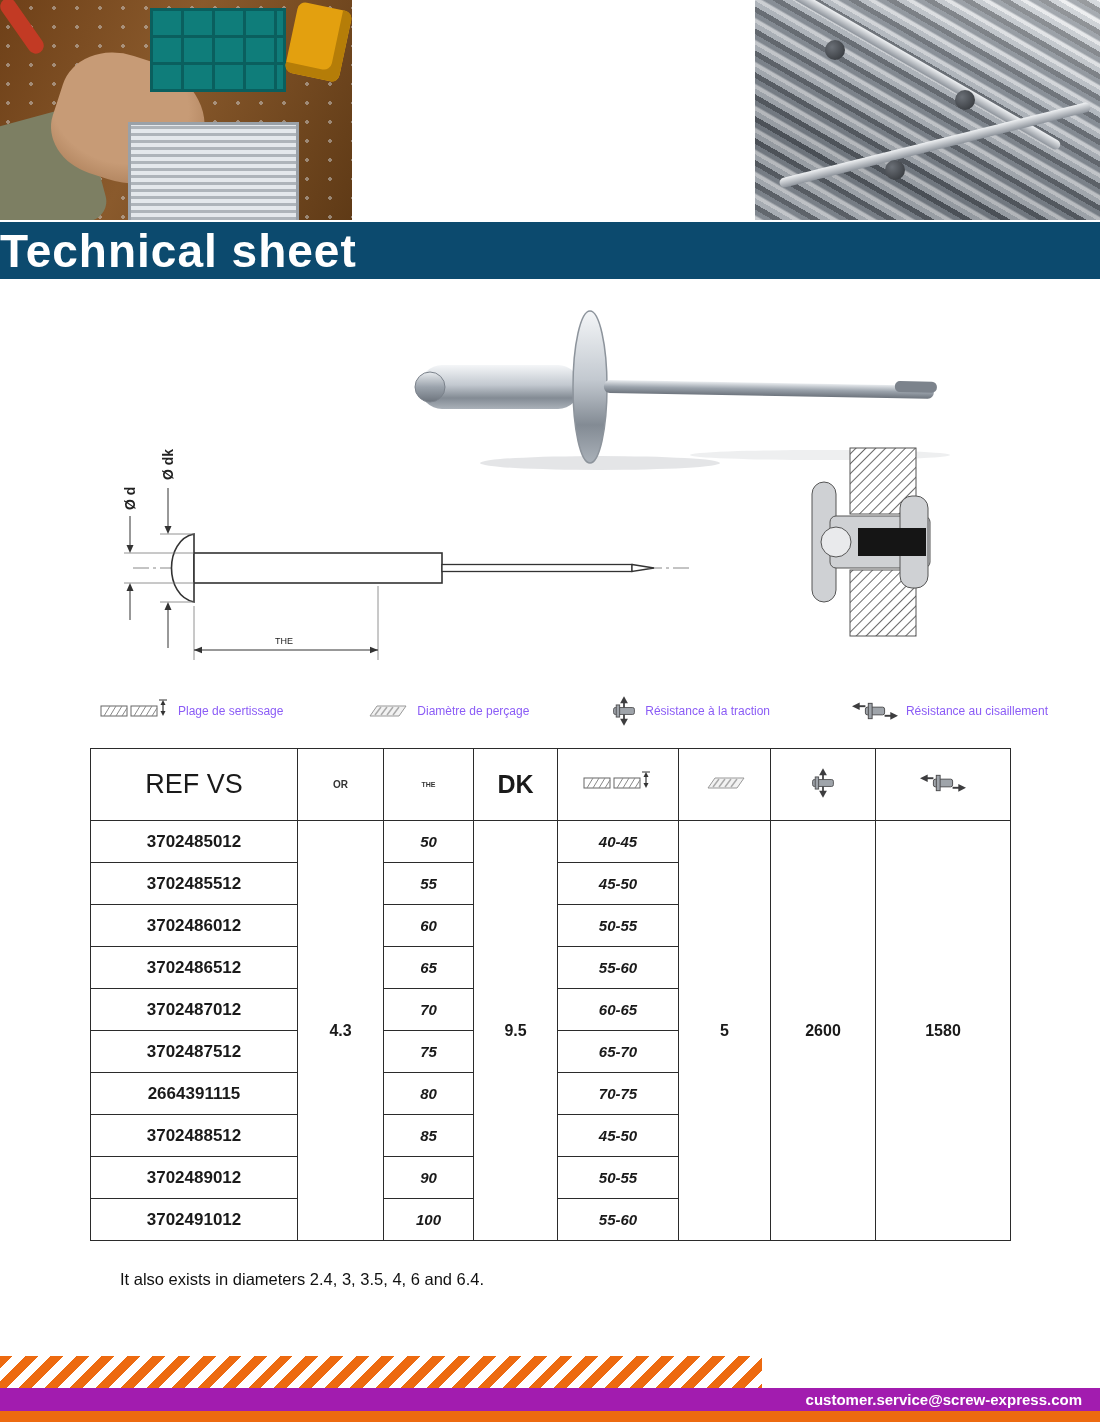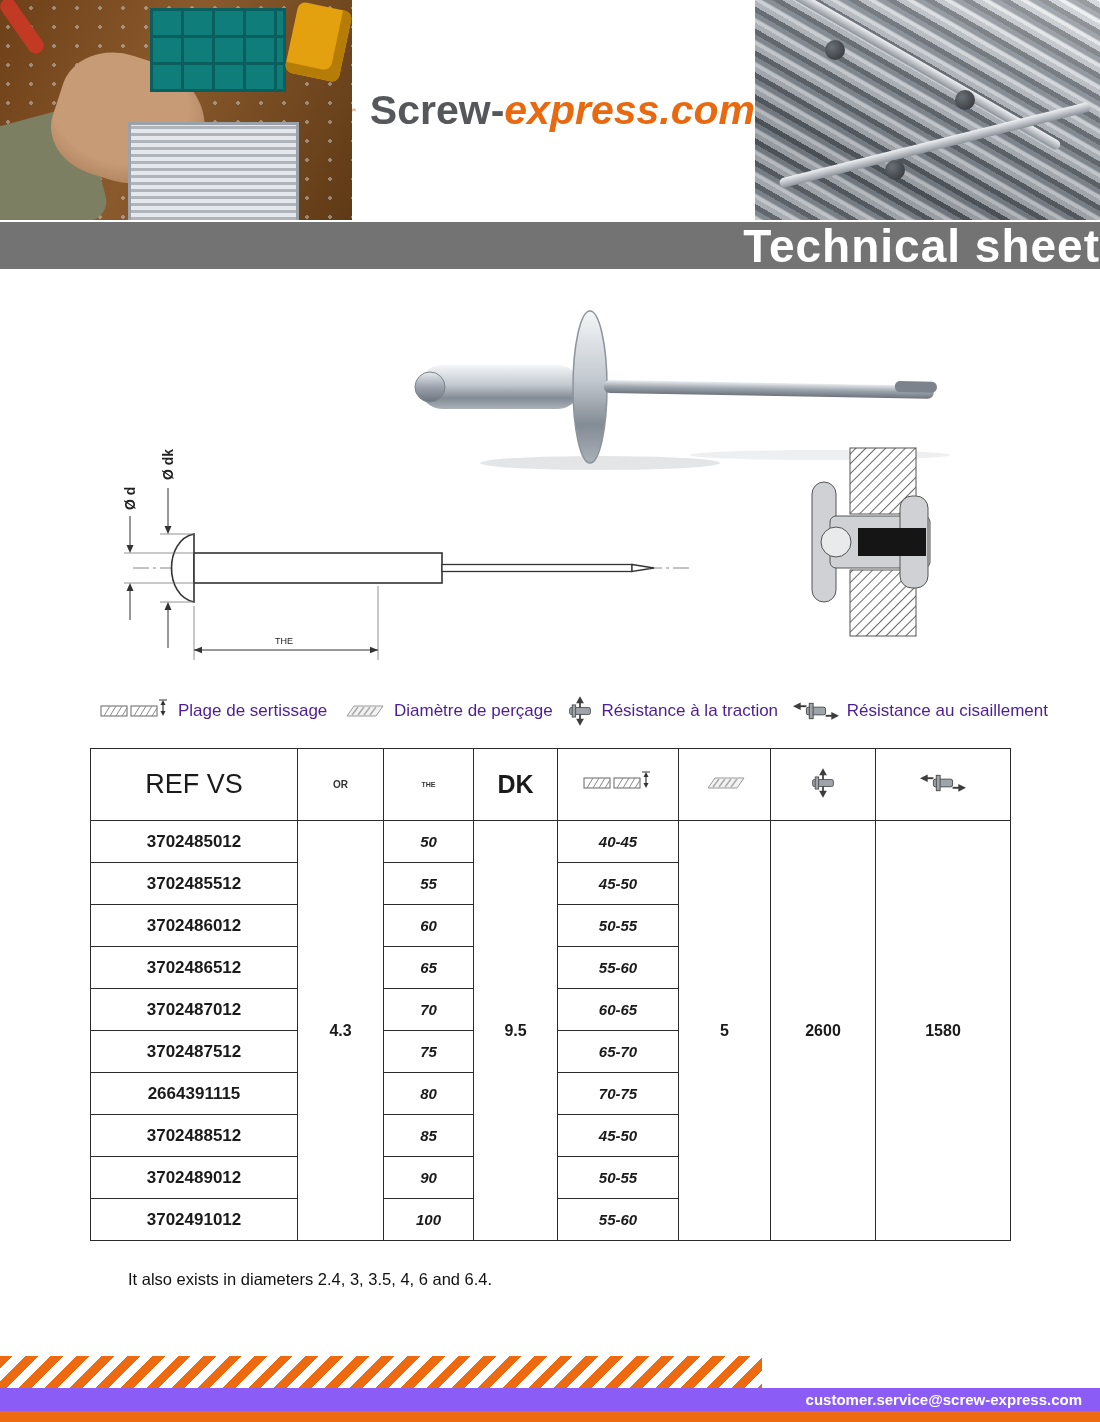--- a/index.html
+++ b/index.html
@@ -89,16 +89,6 @@
       <div class="pl-tray2"></div>
       <div class="pl-drill"></div>
       <div class="pl-tool-red"></div>
-    </div>
-    <div class="logo">
-      <svg width="86" height="66" viewBox="0 0 86 66">
-        <path d="M10 20 C 30 2, 58 2, 78 14" fill="none" stroke="#ee7a1c" stroke-width="10" stroke-linecap="round"></path>
-        <path d="M8 38 C 28 20, 56 20, 78 32" fill="none" stroke="#5b5e63" stroke-width="10" stroke-linecap="round"></path>
-        <path d="M12 56 C 30 38, 56 38, 76 50" fill="none" stroke="#ee7a1c" stroke-width="10" stroke-linecap="round"></path>
-      </svg>
-      <div class="logo-text">
-        <span class="lt-dark">Screw-</span><span class="lt-orange">express.com</span>
-      </div>
     </div>
     <div class="photo photo-right">
       <div class="pr-screws"></div>

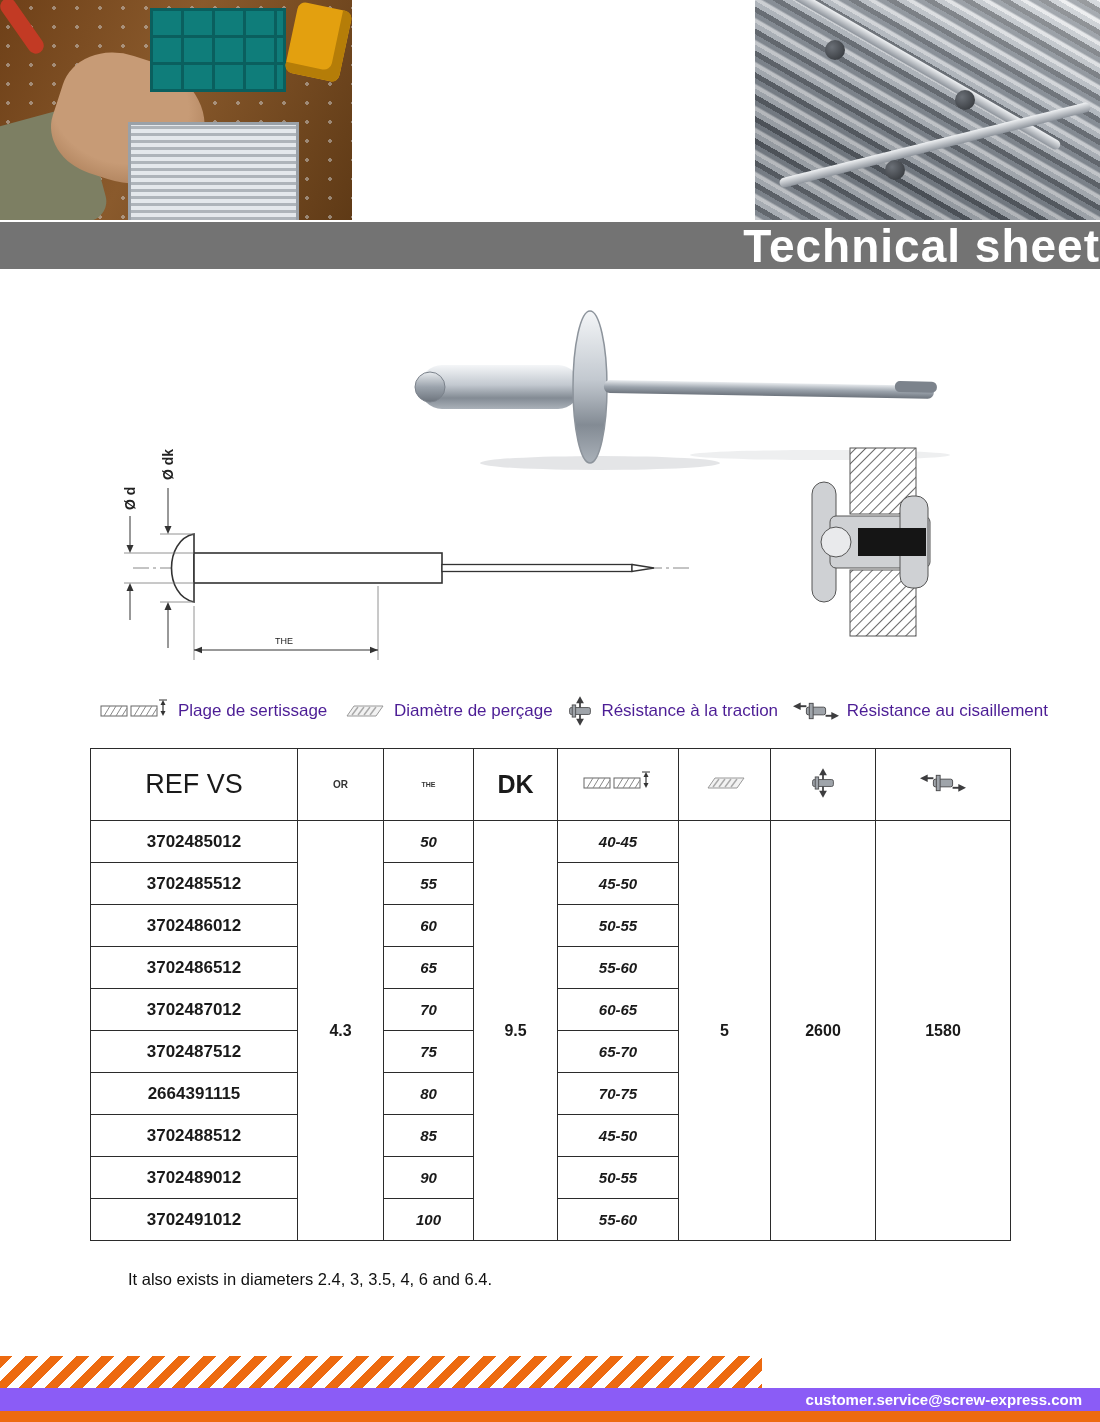--- a/index.html
+++ b/index.html
@@ -39,8 +39,8 @@
   .lt-orange{color:#e8690f;font-style:italic;}
 
   
-  .banner{position:absolute;top:222px;left:0;width:1100px;height:47px;background:#737373;
-          display:flex;align-items:center;justify-content:flex-end;}
+  .banner{position:absolute;top:222px;left:0;width:1100px;height:57px;background:#0c4a6e;
+          display:flex;align-items:center;justify-content:flex-start;}
   .banner span{color:#ffffff;font-size:46px;font-weight:bold;letter-spacing:1px;}
 
   

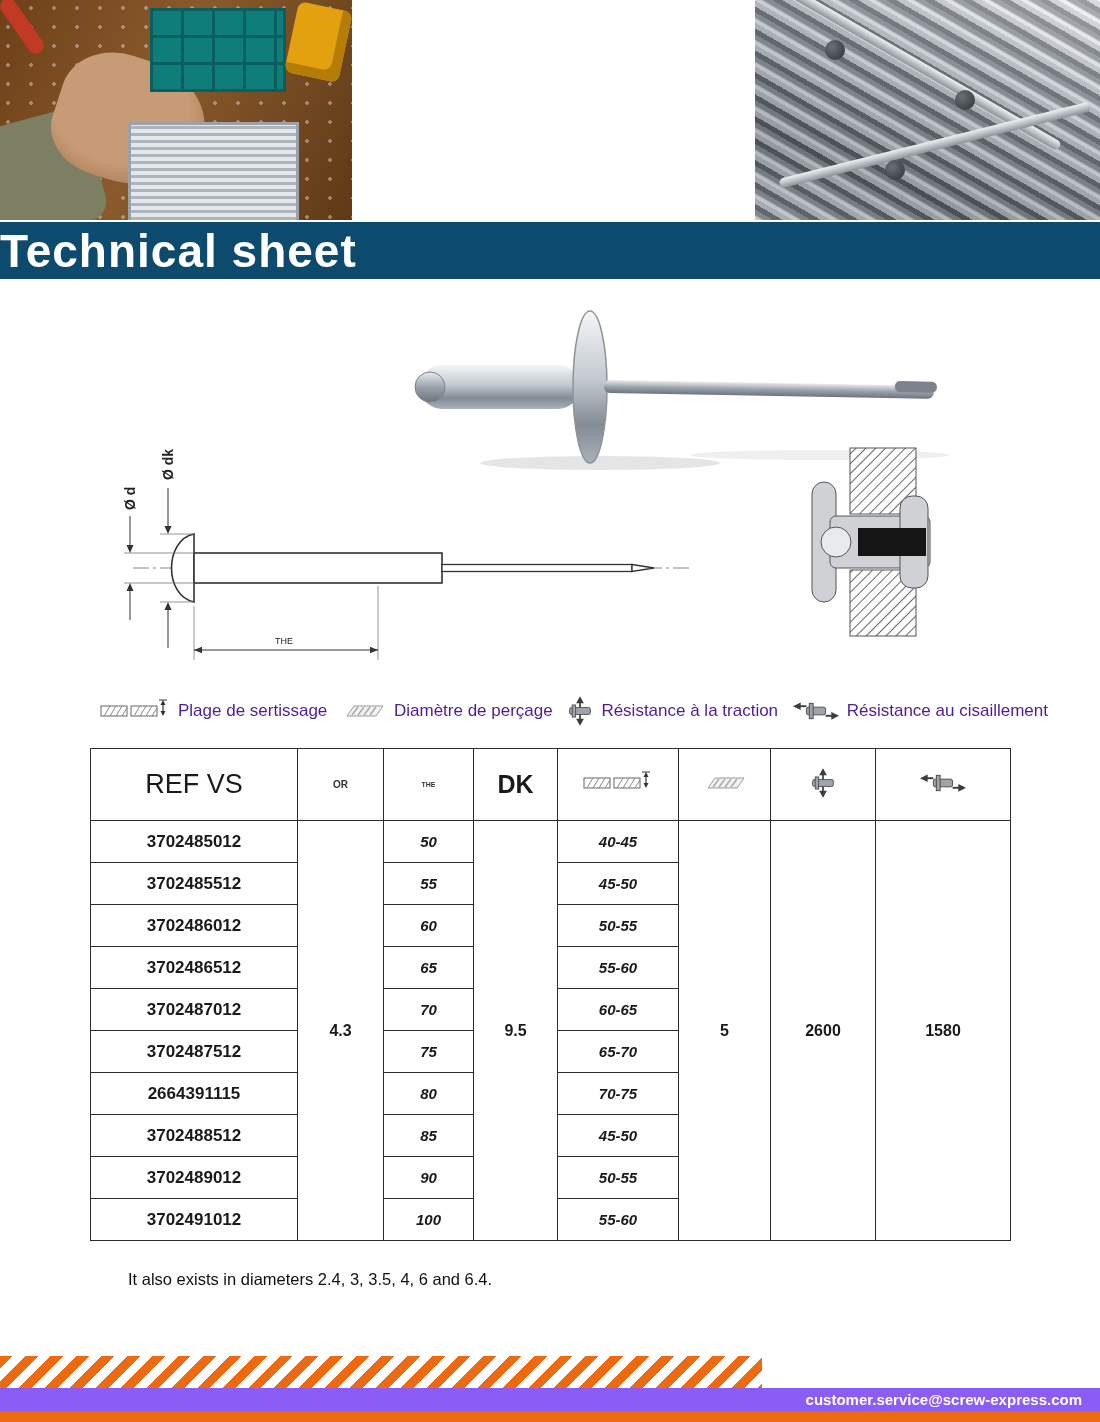--- a/index.html
+++ b/index.html
@@ -51,7 +51,7 @@
   
   .legend{position:absolute;left:100px;top:696px;width:948px;display:flex;justify-content:space-between;align-items:center;}
   .legend-item{display:flex;align-items:center;gap:8px;}
-  .li-label{font-size:17px;color:#4c1d95;}
+  .li-label{font-size:12px;color:#8b5cf6;}
 
   
   .spec-table{position:absolute;left:90px;top:748px;width:920px;border-collapse:collapse;table-layout:fixed;}

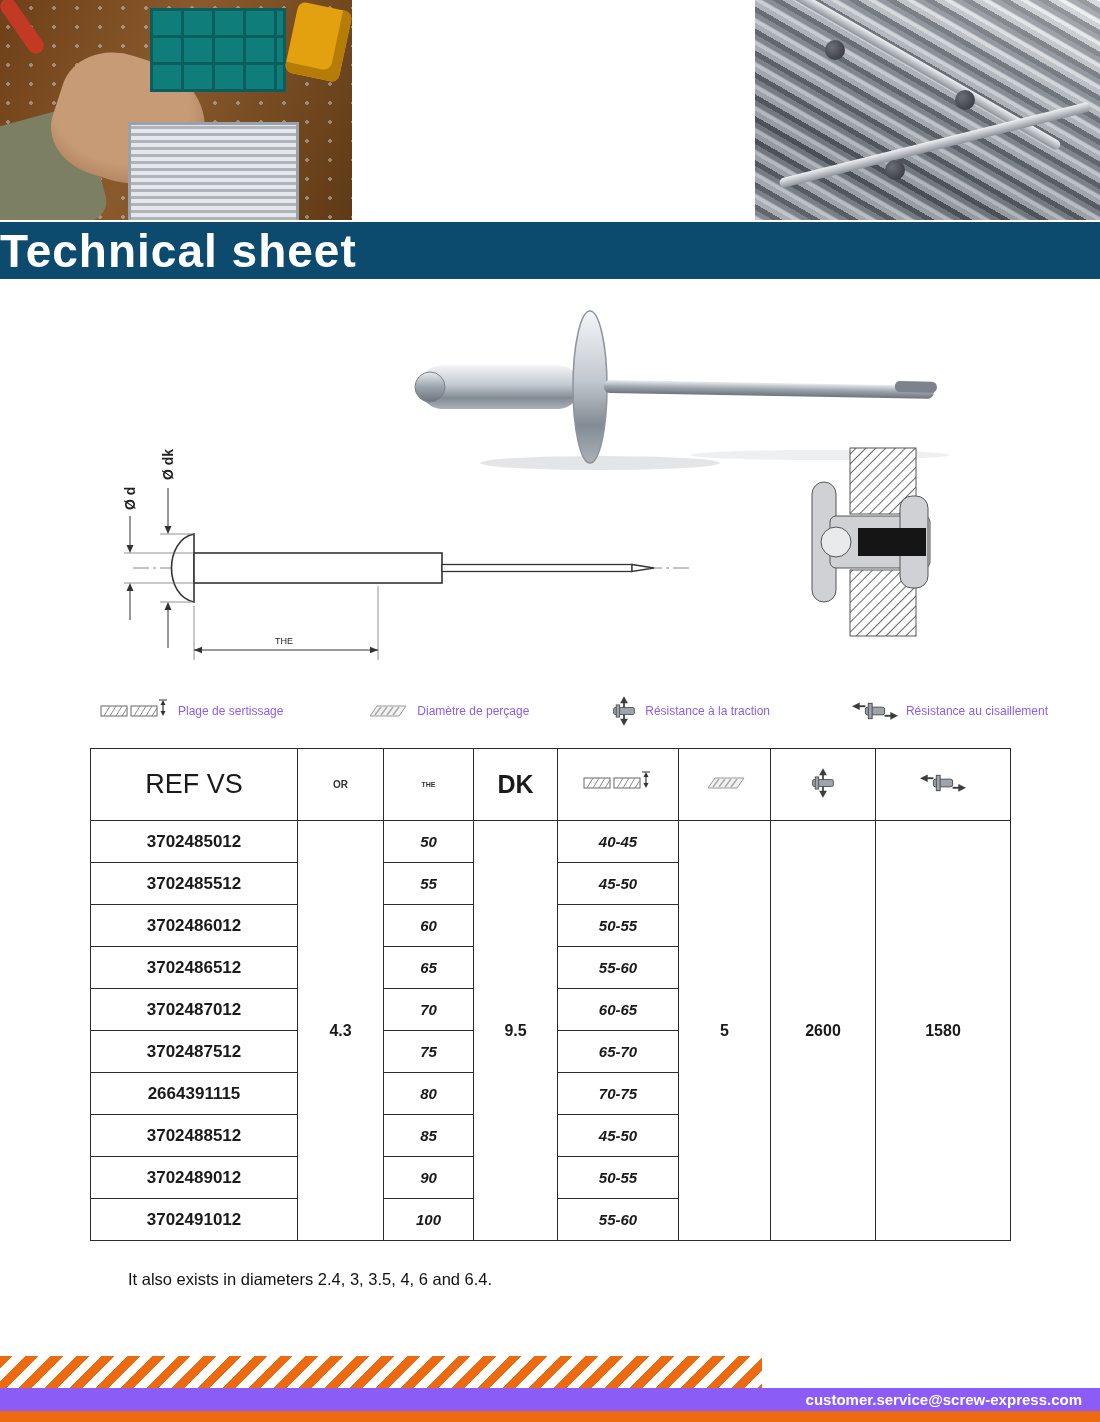--- a/index.html
+++ b/index.html
@@ -67,7 +67,7 @@
   .c-merge{font-weight:bold;font-size:16px;}
 
   
-  .footnote{position:absolute;left:120px;top:1270px;font-size:16.5px;color:#111;margin-left:8px;}
+  .footnote{position:absolute;left:120px;top:1270px;font-size:16.5px;color:#111;}
   .footer-stripes{position:absolute;left:0;top:1356px;width:762px;height:32px;
                   background:repeating-linear-gradient(135deg,#ed6a10 0 9px,#ffffff 9px 18px);}
   .footer-bar{position:absolute;left:0;top:1388px;width:1100px;height:23px;background:#8b5cf6;

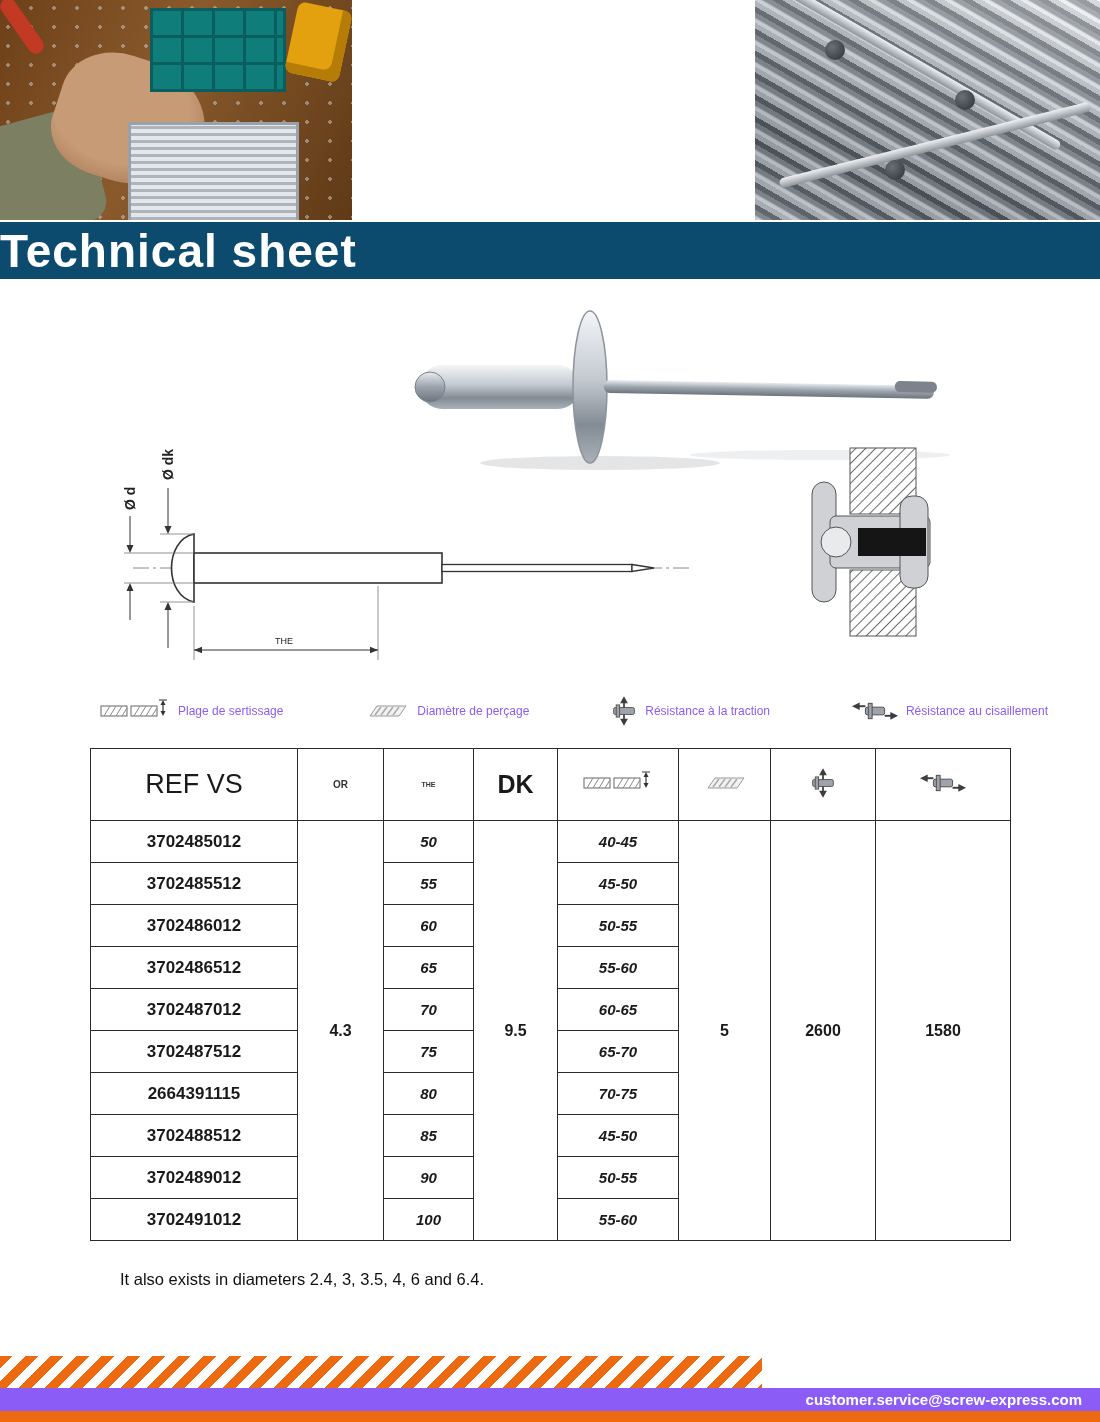--- a/index.html
+++ b/index.html
@@ -70,7 +70,7 @@
   .footnote{position:absolute;left:120px;top:1270px;font-size:16.5px;color:#111;}
   .footer-stripes{position:absolute;left:0;top:1356px;width:762px;height:32px;
                   background:repeating-linear-gradient(135deg,#ed6a10 0 9px,#ffffff 9px 18px);}
-  .footer-bar{position:absolute;left:0;top:1388px;width:1100px;height:23px;background:#8b5cf6;
+  .footer-bar{position:absolute;left:0;top:1388px;width:1100px;height:23px;background:#a21caf;
               display:flex;align-items:center;justify-content:flex-end;padding-right:18px;box-sizing:border-box;}
   .footer-bar span{color:#ffffff;font-size:15px;font-weight:bold;}
   .footer-orange{position:absolute;left:0;top:1411px;width:1100px;height:11px;background:#ed6a10;}

